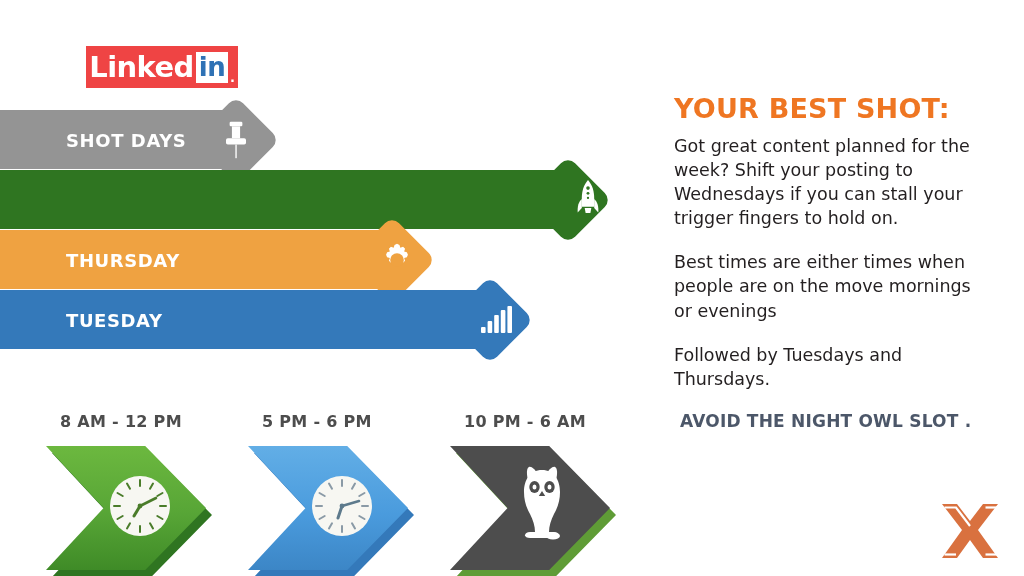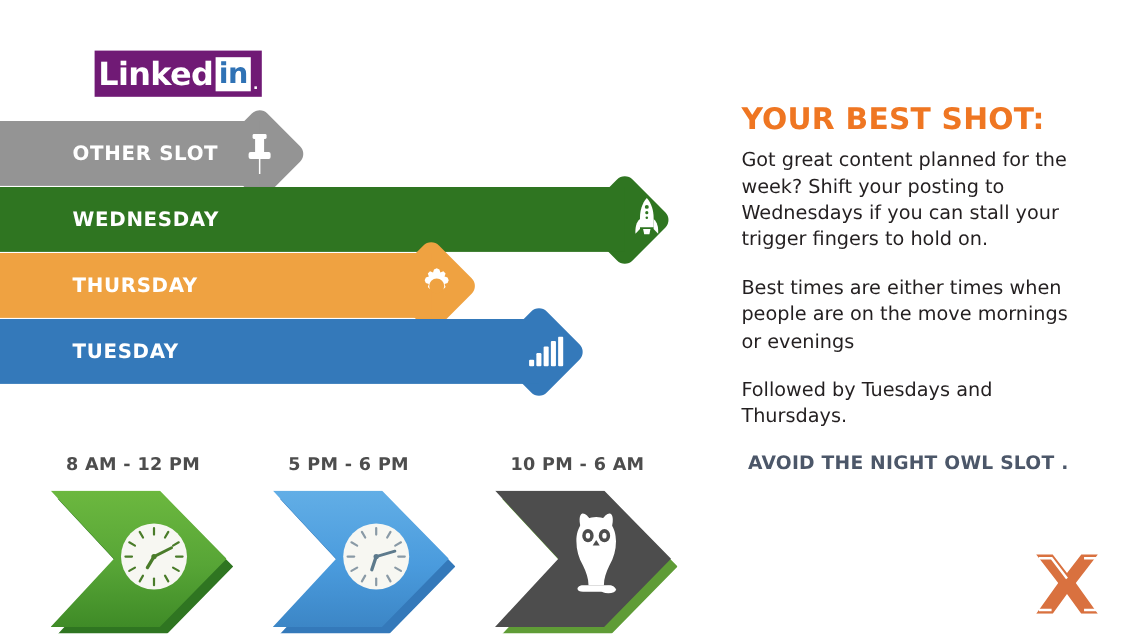--- a/index.html
+++ b/index.html
@@ -26,7 +26,7 @@
     top: 46px;
     width: 152px;
     height: 42px;
-    background: #701a75;
+    background: #ef4444;
     display: flex;
     align-items: center;
     justify-content: center;

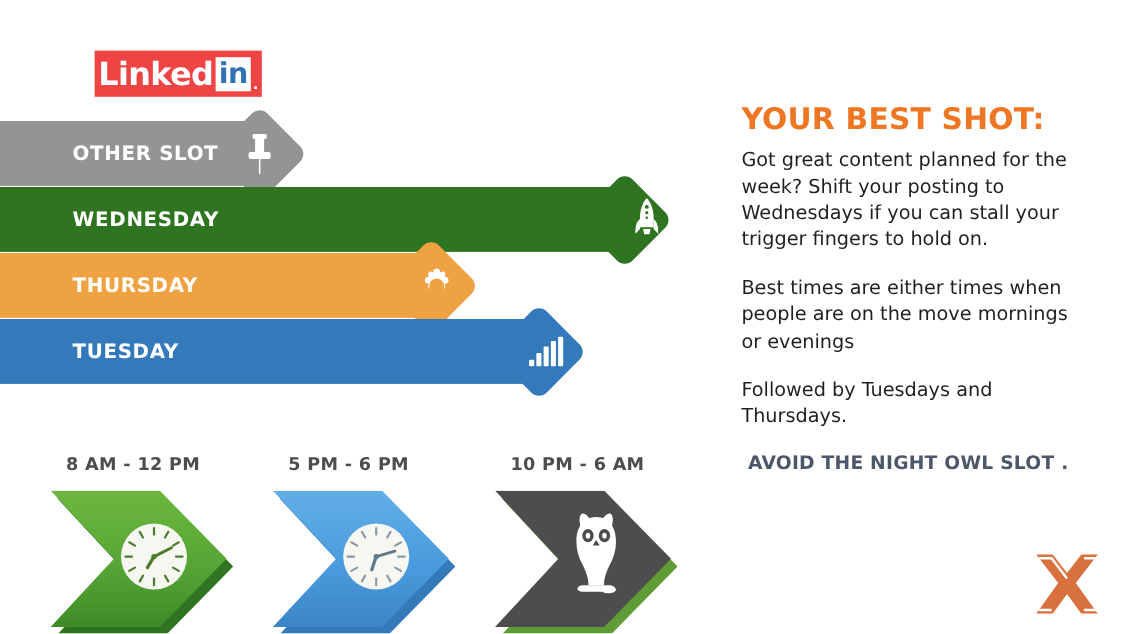--- a/index.html
+++ b/index.html
@@ -204,7 +204,7 @@
     <div class="daybar" style="top:110px; width:300px;">
       <div class="bar-head" style="background:#949494; left:205px;"></div>
       <div class="bar-body" style="background:#949494; width:236px;"></div>
-      <span class="bar-label">OTHER SLOT</span>
+      <span class="bar-label">SHOT DAYS</span>
       <span class="bar-icon" style="left:219px; width:34px; height:40px;">
         <svg width="26" height="40" viewBox="0 0 26 44" fill="#ffffff" aria-hidden="true">
           <rect x="6" y="2" width="14" height="5" rx="1.4"></rect>

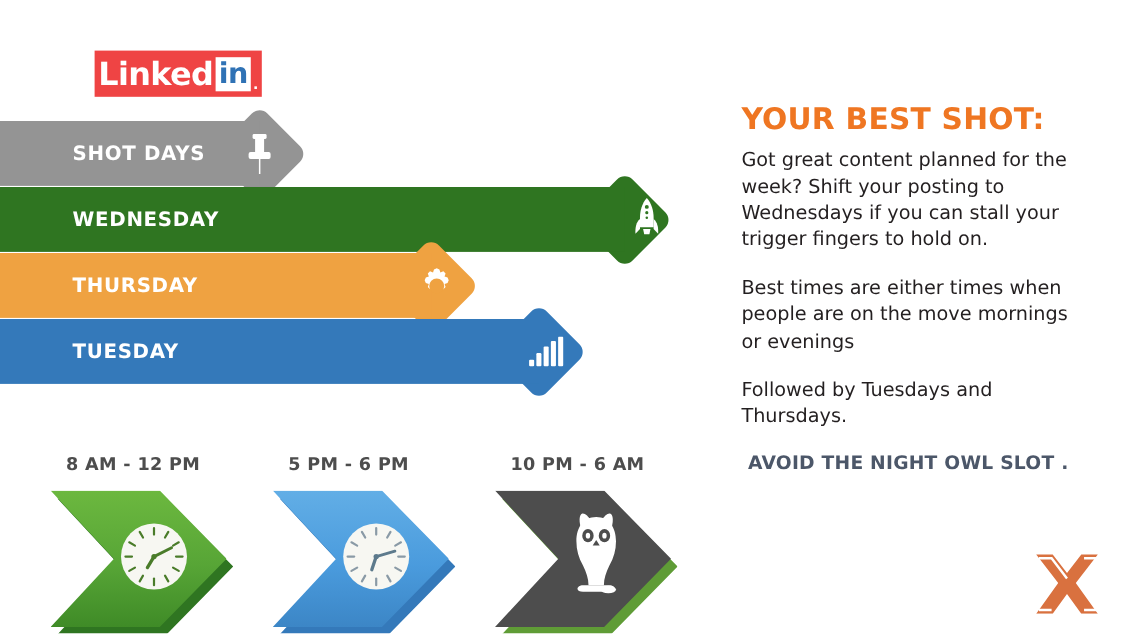--- a/index.html
+++ b/index.html
@@ -218,7 +218,6 @@
     <div class="daybar" style="top:170px; width:632px;">
       <div class="bar-head" style="background:#2f7521; left:537px;"></div>
       <div class="bar-body" style="background:#2f7521; width:568px;"></div>
-      <span class="bar-label">WEDNESDAY</span>
       <span class="bar-icon" style="left:572px; width:32px; height:42px;">
         <svg width="26" height="42" viewBox="0 0 26 44" fill="#ffffff" aria-hidden="true">
           <path d="M13 1 C17.5 6 19.5 13 19.5 20 v9 h-13 v-9 C6.5 13 8.5 6 13 1 z"></path>

